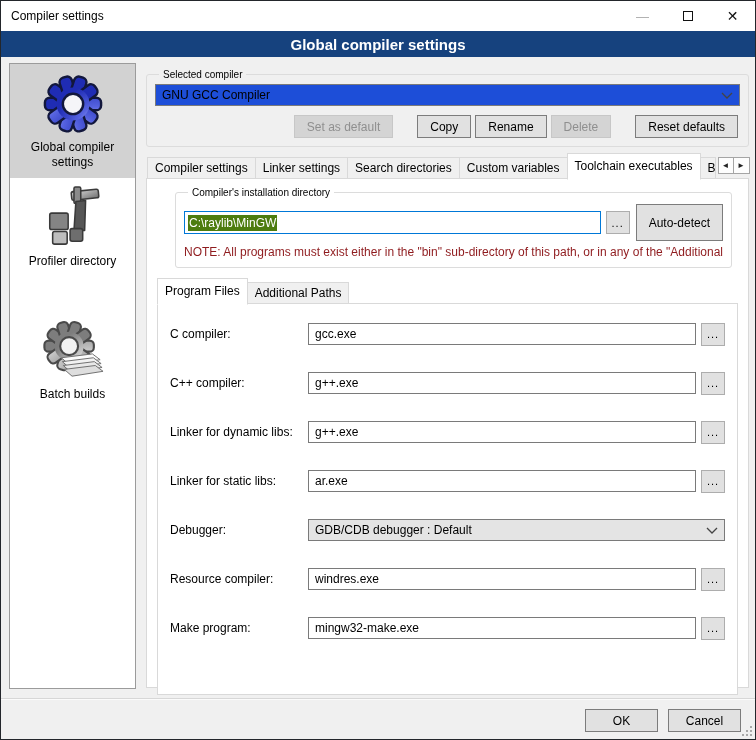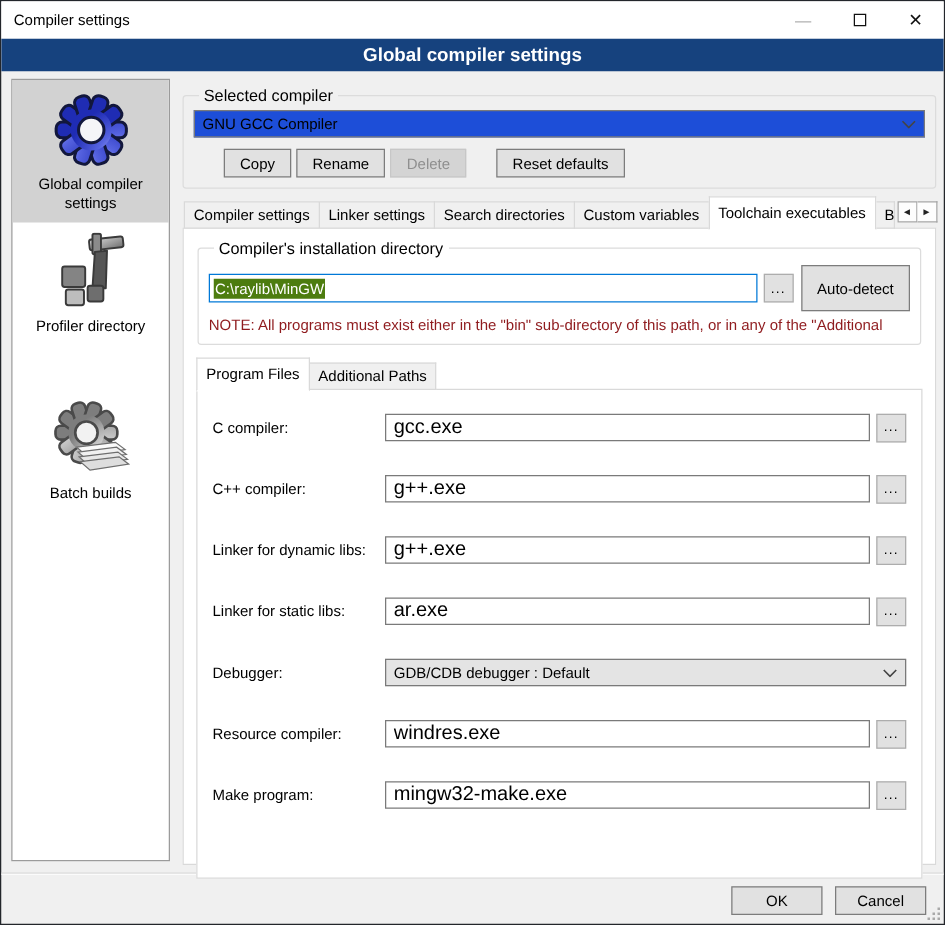--- a/index.html
+++ b/index.html
@@ -56,7 +56,7 @@
     border:1px solid #dcdcdc; border-radius:3px;
     padding:4px 8px 8px 8px; margin:0 0 0 0;
   }
-  legend { font-size:13px; padding:0 4px; margin-left:4px; }
+  legend { font-size:10px; padding:0 4px; margin-left:4px; }
   .fs-compiler { margin-top:6px; }
   
   .combo {

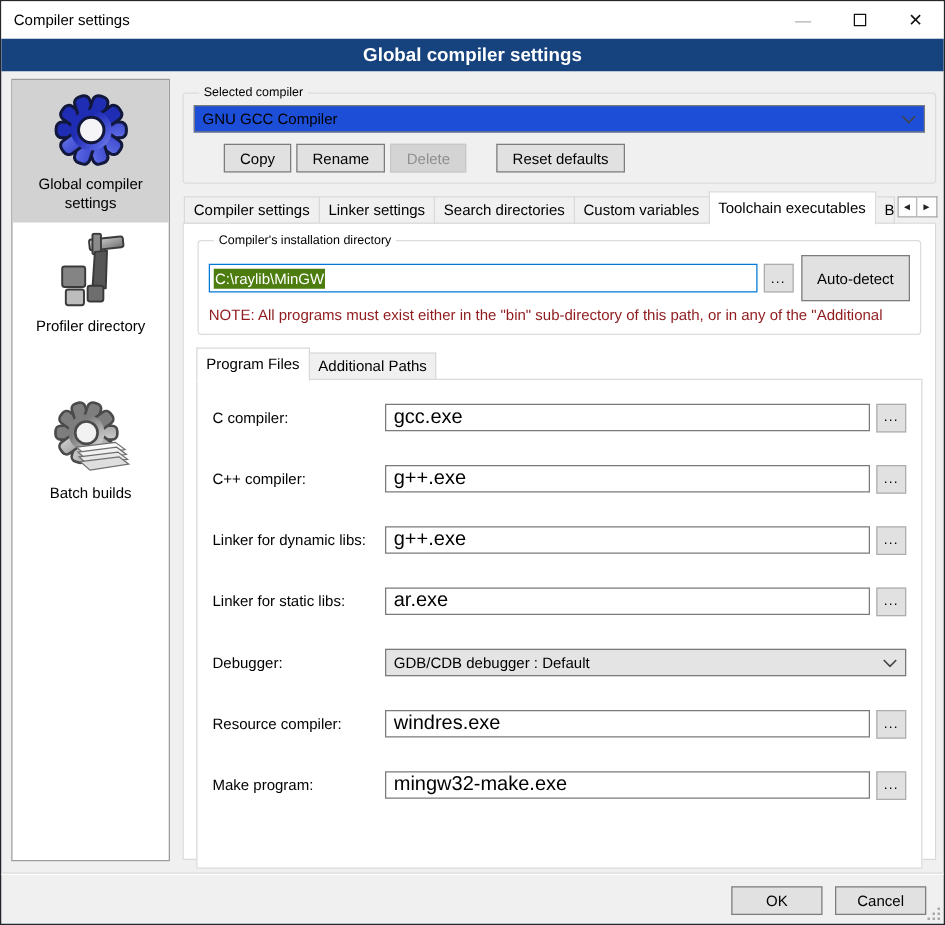--- a/index.html
+++ b/index.html
@@ -273,6 +273,7 @@
         </span>
       </div>
       <div class="btnrow">
+        <button class="btn disabled push">Set as default</button>
         <button class="btn sp24">Copy</button>
         <button class="btn sp4">Rename</button>
         <button class="btn disabled sp4">Delete</button>

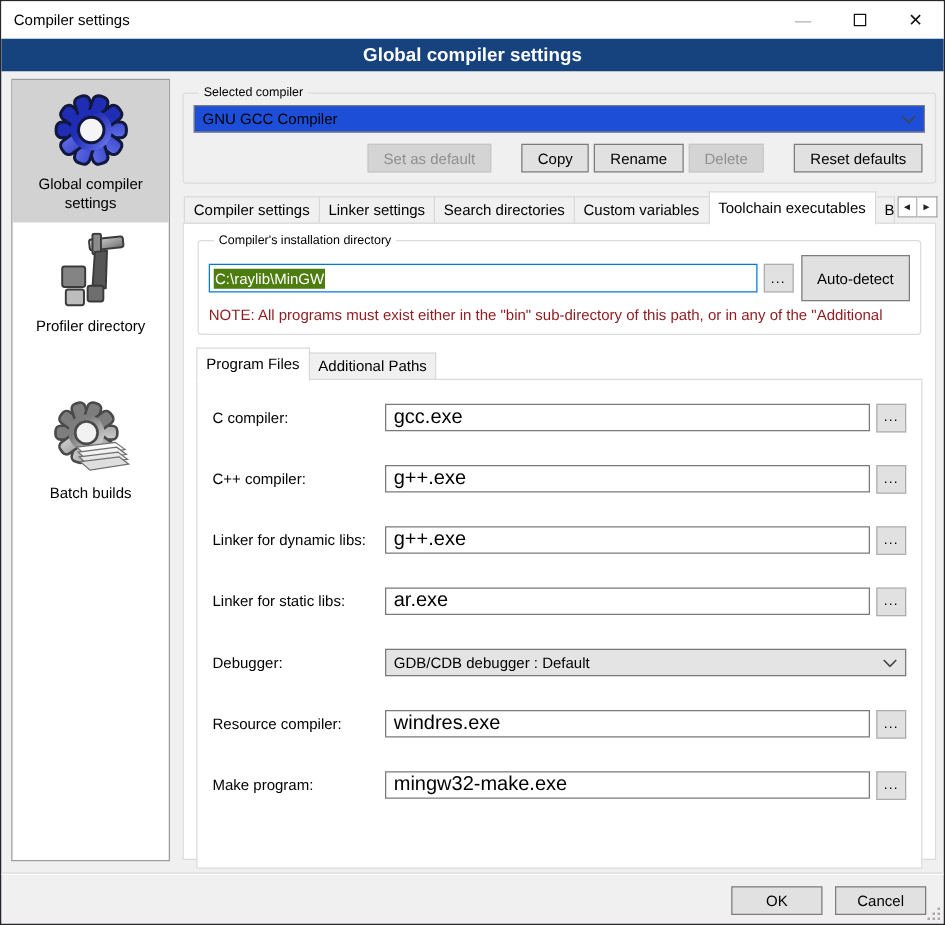--- a/index.html
+++ b/index.html
@@ -106,7 +106,7 @@
     height:510px; padding:8px 10px 10px 10px;
   }
   
-  .fs-dir { border-color:#dcdcdc; margin:0 1px; }
+  .fs-dir { border-color:#dcdcdc; margin:0 18px; }
   .dirrow { display:flex; align-items:center; margin-top:2px; }
   .dir-input {
     flex:1; height:23px; border:1px solid #0078d7; background:#fff;

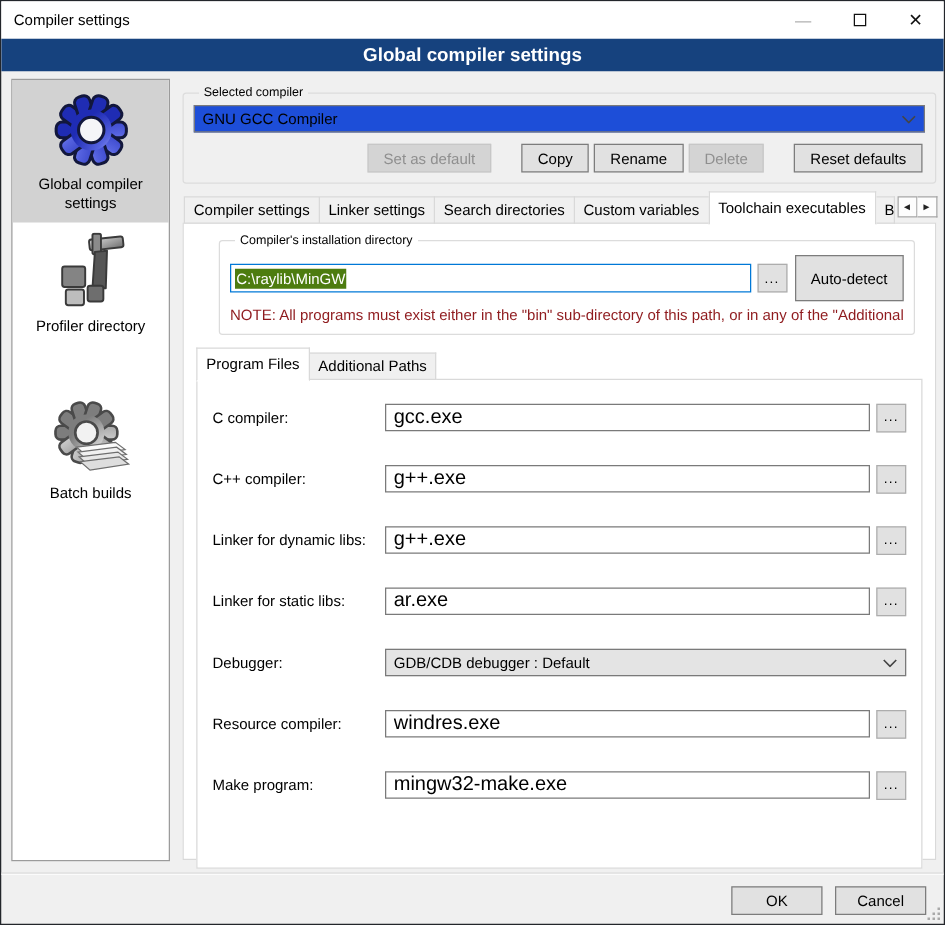--- a/index.html
+++ b/index.html
@@ -132,7 +132,7 @@
   .frow .flabel { width:138px; flex:none; }
   .frow input[type=text] {
     flex:1; height:22px; border:1px solid #7a7a7a; background:#fff;
-    font-family:"Liberation Sans", sans-serif; font-size:16px; padding:0 6px;
+    font-family:"Liberation Sans", sans-serif; font-size:12px; padding:0 6px;
     min-width:0;
   }
   .frow .combo { flex:1; }

